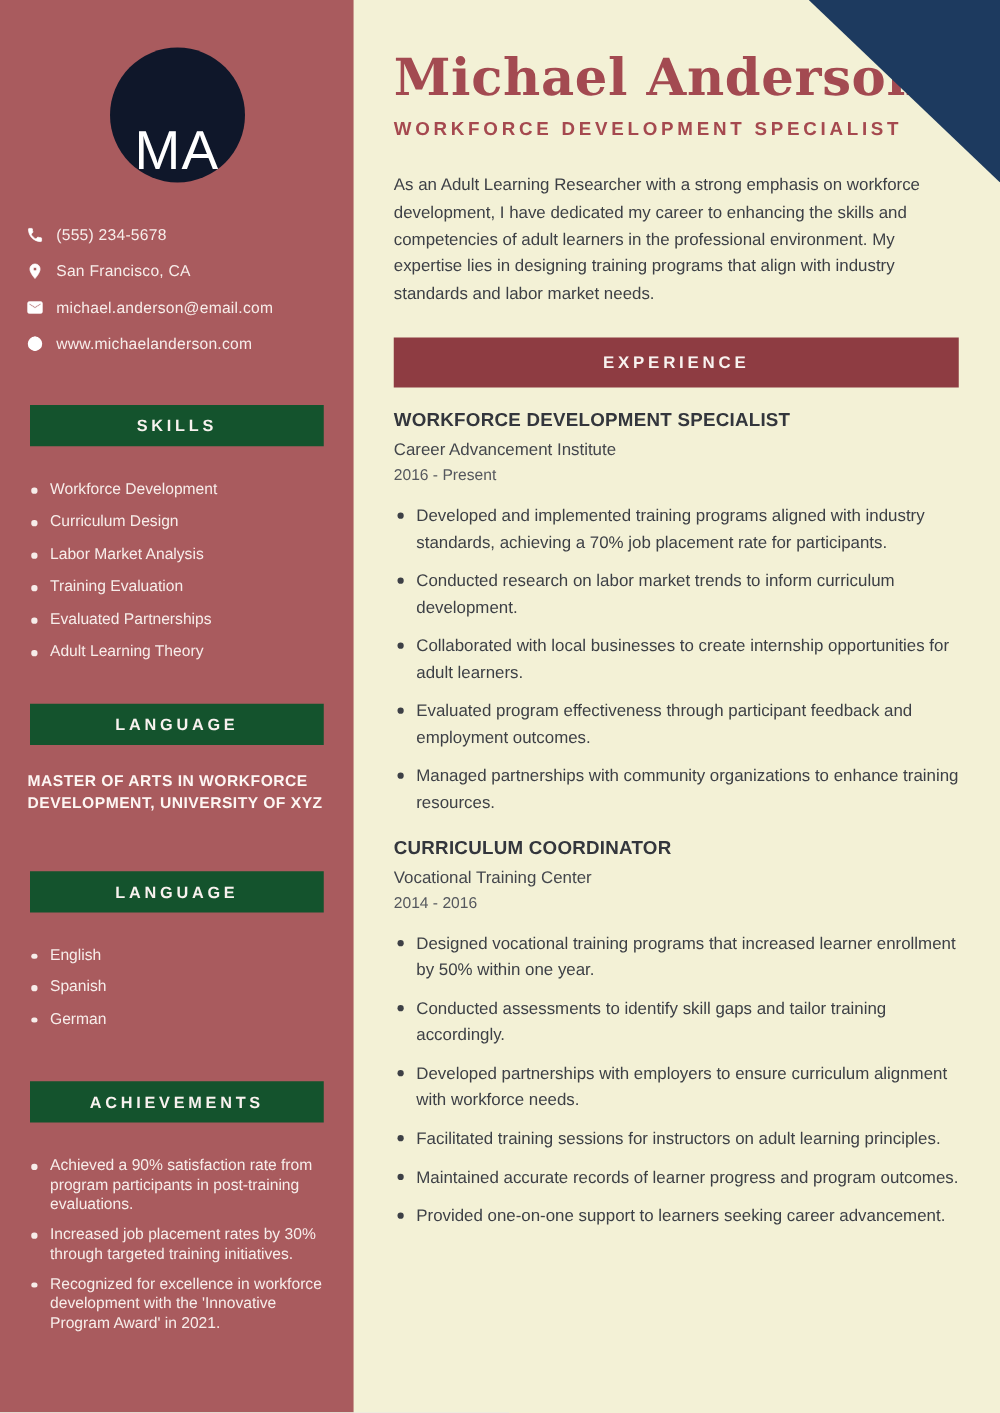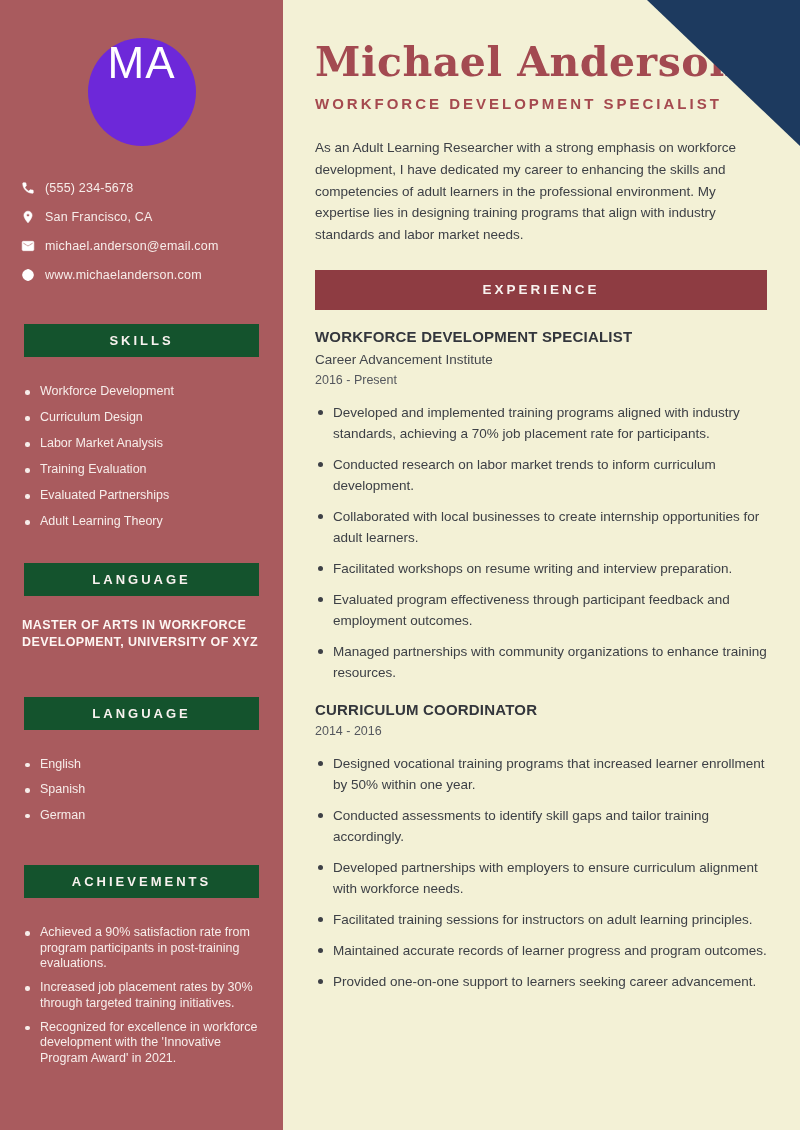--- a/index.html
+++ b/index.html
@@ -14,8 +14,8 @@
     width:283px; flex-shrink:0; background:#a95b5e; color:#f7edea;
   }
   .avatar {
-    width:108px; height:108px; border-radius:50%; background:#6d28d9;
-    margin:38px auto 0; display:flex; align-items:flex-start; justify-content:center;
+    width:108px; height:108px; border-radius:50%; background:#0f172a;
+    margin:38px auto 0; display:flex; align-items:flex-end; justify-content:center;
     color:#ffffff; font-size:44px; font-weight:500; letter-spacing:1px;
   }
   .contact { margin:34px 14px 0 20px; }

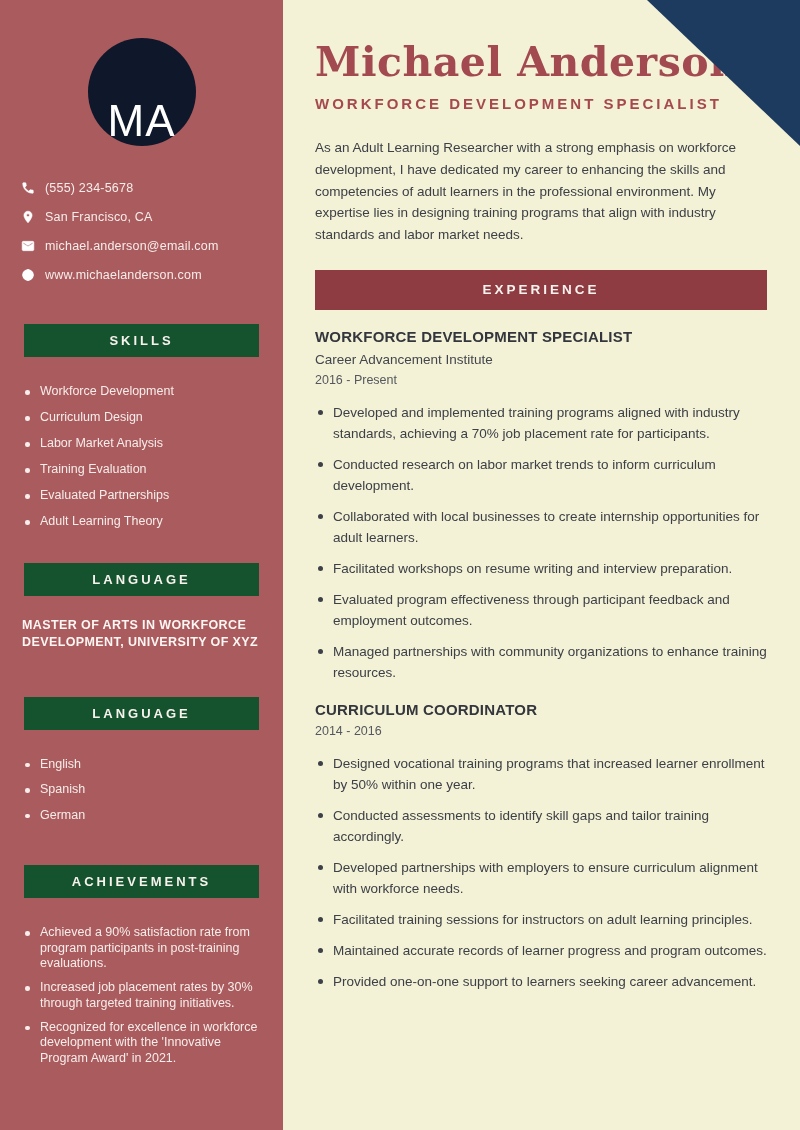--- a/index.html
+++ b/index.html
@@ -191,7 +191,6 @@
         <li>Developed and implemented training programs aligned with industry standards, achieving a 70% job placement rate for participants.</li>
         <li>Conducted research on labor market trends to inform curriculum development.</li>
         <li>Collaborated with local businesses to create internship opportunities for adult learners.</li>
-        <li>Facilitated workshops on resume writing and interview preparation.</li>
         <li>Evaluated program effectiveness through participant feedback and employment outcomes.</li>
         <li>Managed partnerships with community organizations to enhance training resources.</li>
       </ul>

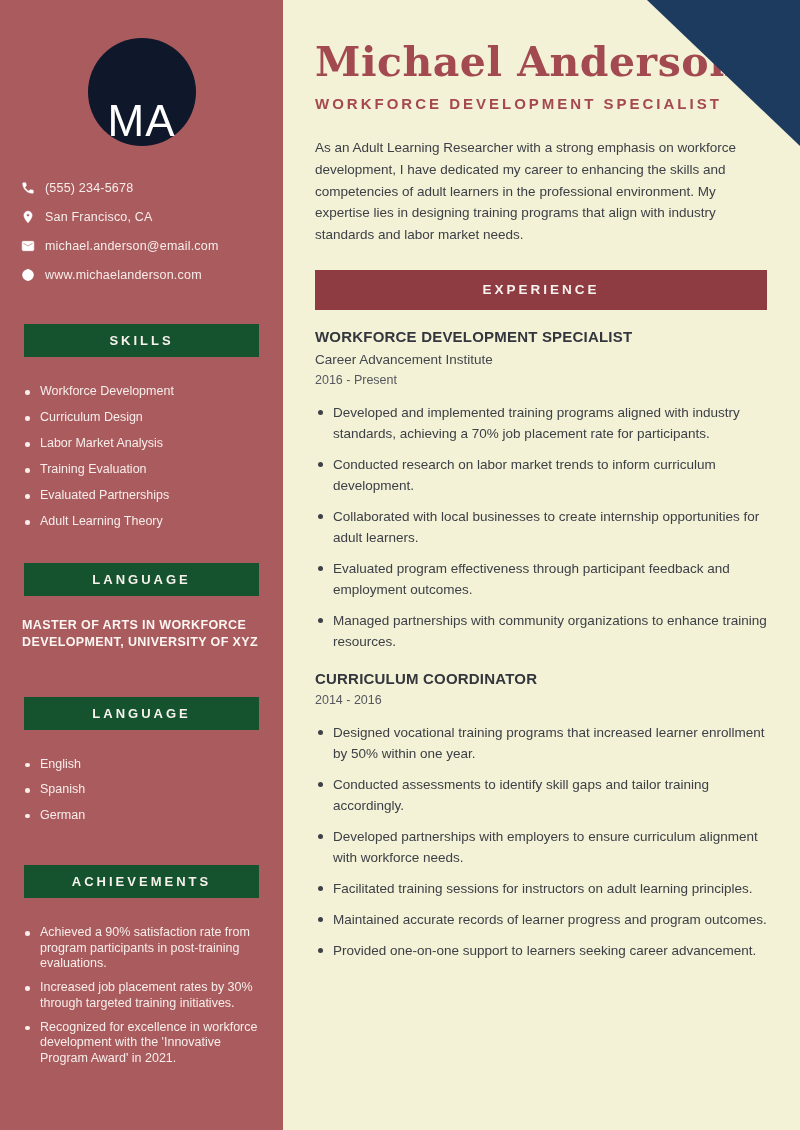--- a/index.html
+++ b/index.html
@@ -198,6 +198,7 @@
 
     <section class="job job2">
       <div class="job-title">CURRICULUM COORDINATOR</div>
+      <div class="job-company">Vocational Training Center</div>
       <div class="job-dates">2014 - 2016</div>
       <ul class="job-bullets">
         <li>Designed vocational training programs that increased learner enrollment by 50% within one year.</li>

